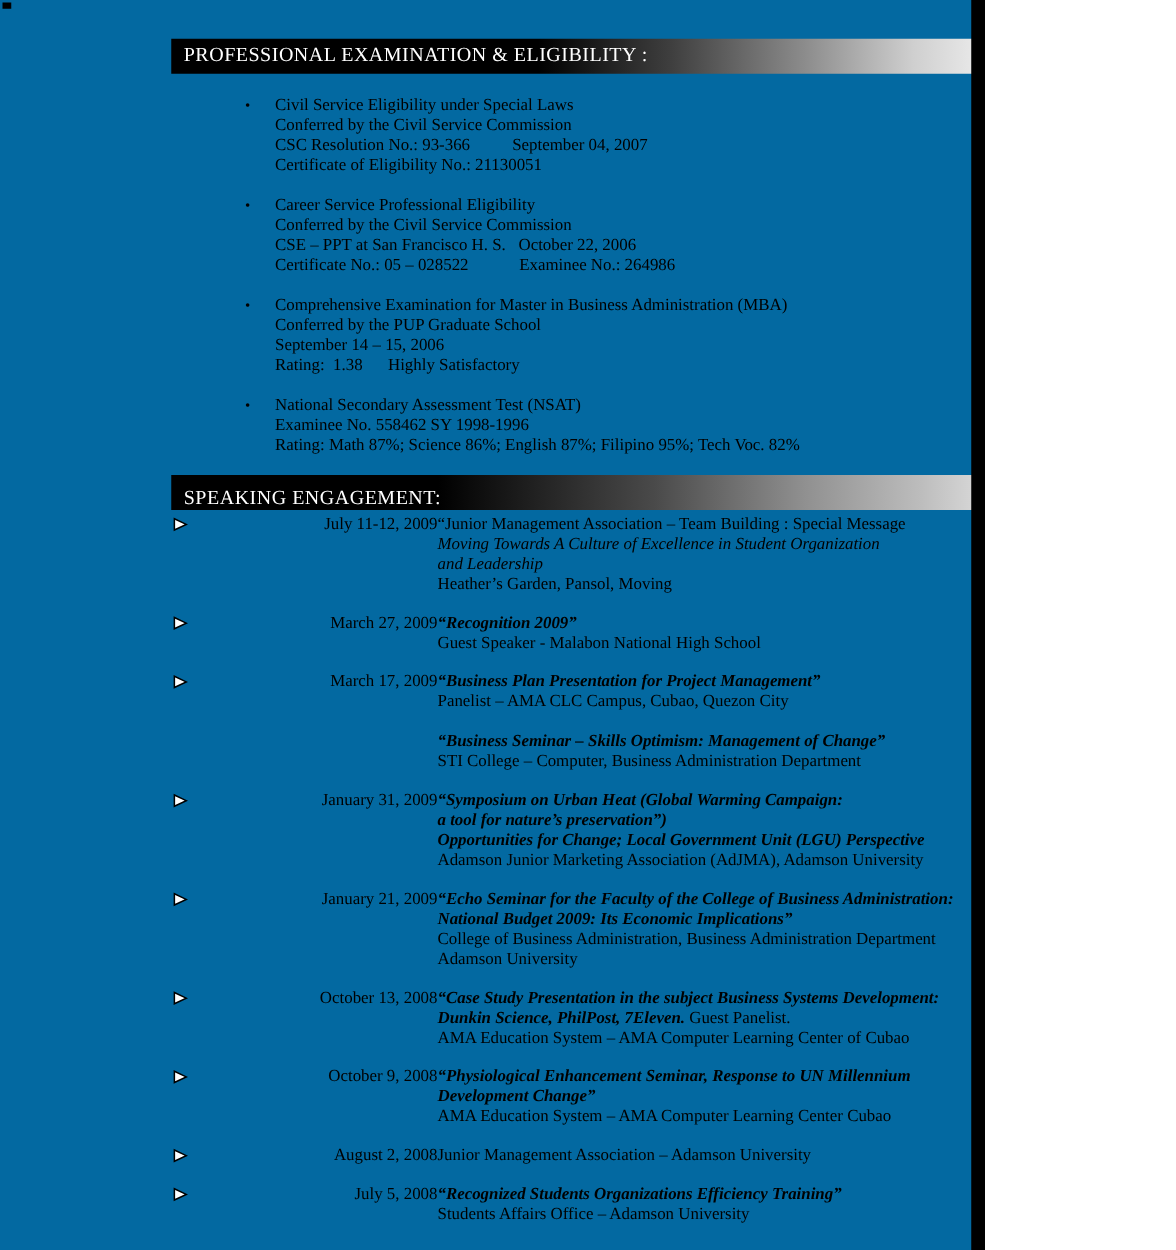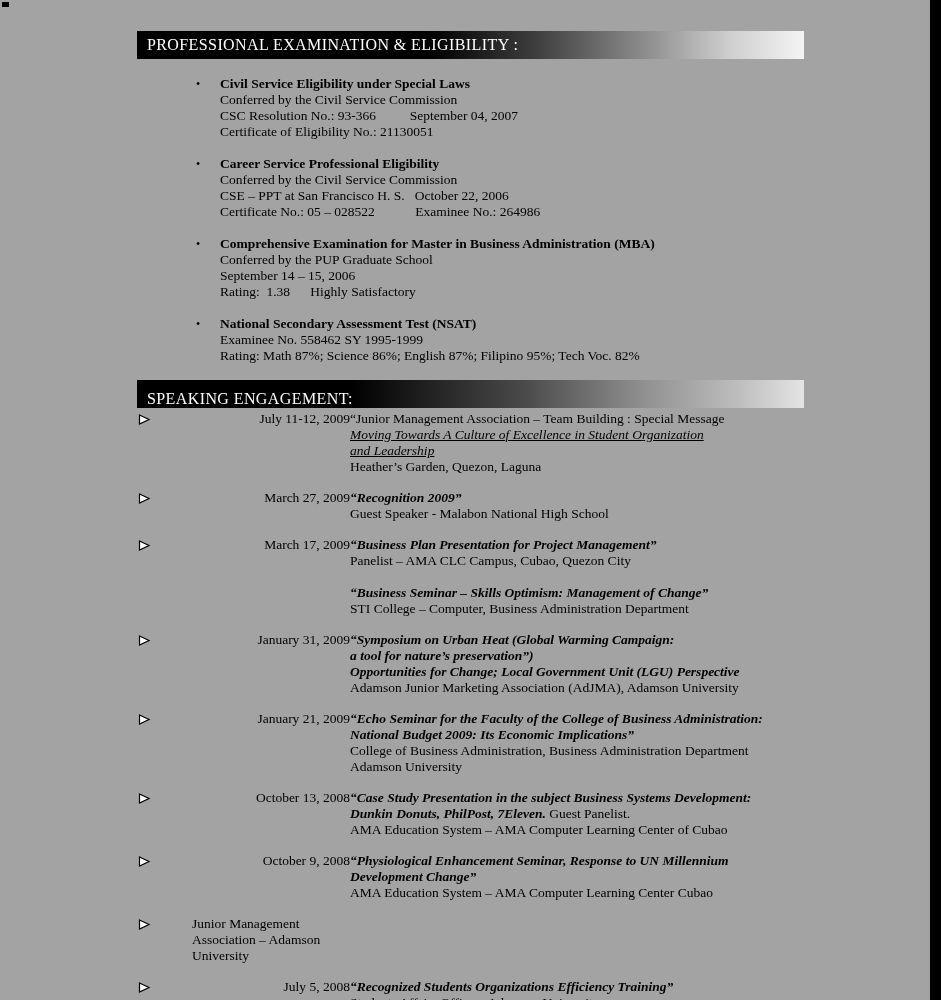--- a/index.html
+++ b/index.html
@@ -5,8 +5,8 @@
   html,body{margin:0;padding:0;background:#fff;}
   .page{
     position:relative;
-    width:941px;height:1000px;
-    background:#a3a3a3;
+    width:788px;height:1000px;
+    background:#0369a1;
     overflow:hidden;
     font-family:"Liberation Serif", serif;
     color:#000;

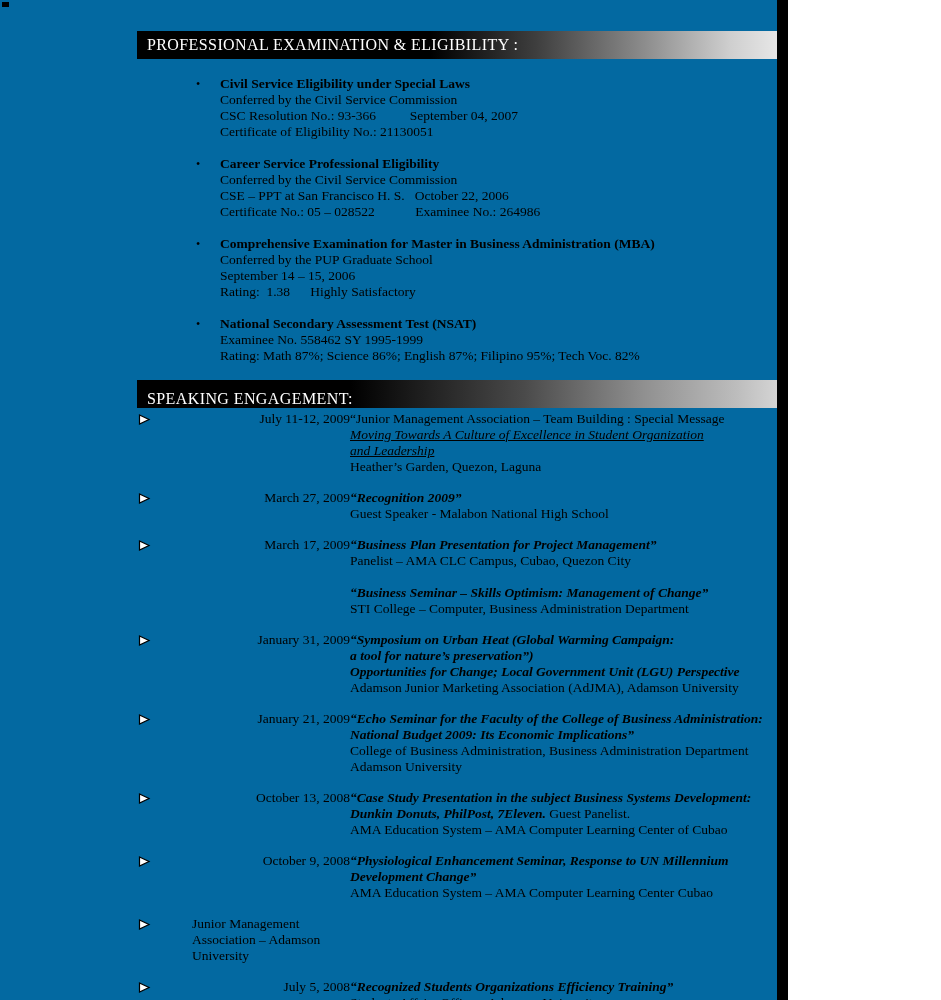--- a/index.html
+++ b/index.html
@@ -34,7 +34,7 @@
   .exam-item{display:flex;margin-bottom:16px;}
   .exam-bullet{width:24px;flex:0 0 24px;font-size:12px;}
   .exam-body{flex:1;}
-  .exam-title{font-weight:bold;}
+  .exam-title{font-weight:normal;}
   .exam-line{white-space:pre-wrap;}
   .speaking-list{margin-top:3px;font-size:13.5px;line-height:16px;}
   .eng-row{display:grid;grid-template-columns:55px 158px 1fr;margin-bottom:15px;}

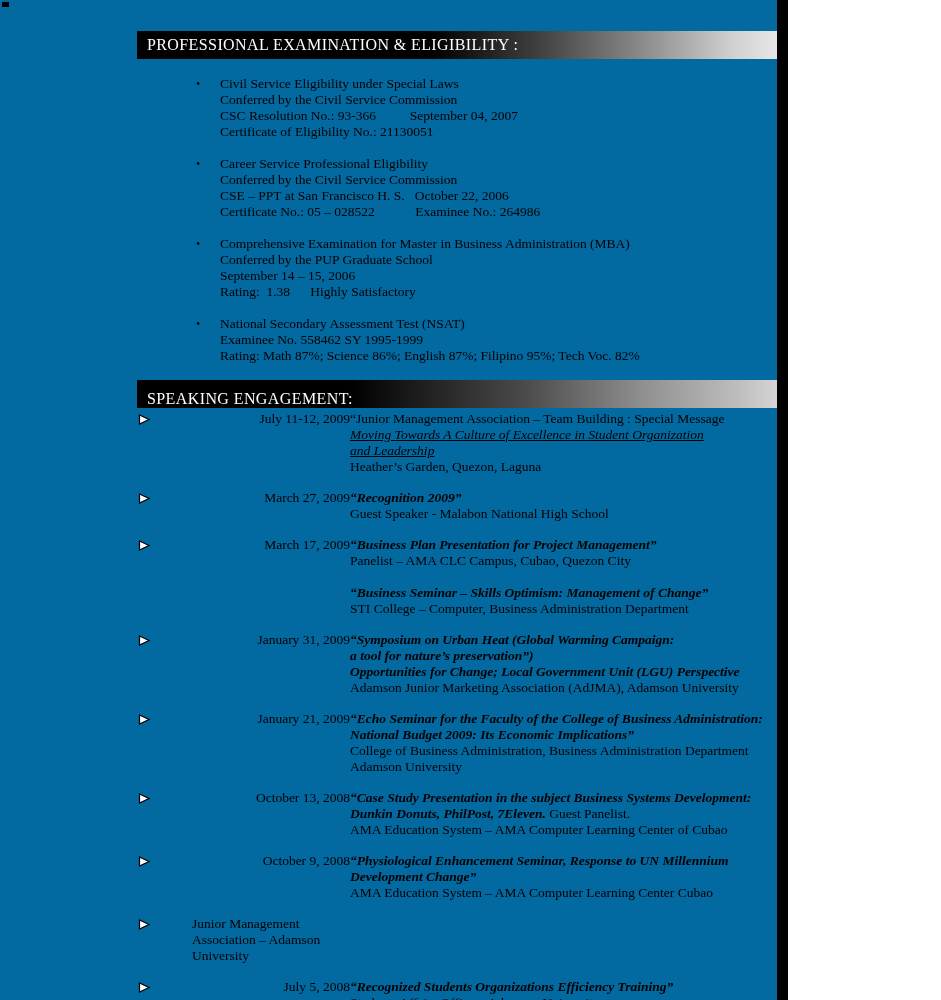--- a/index.html
+++ b/index.html
@@ -90,7 +90,7 @@
           <span class="exam-bullet">•</span>
           <div class="exam-body">
             <div class="exam-title">National Secondary Assessment Test (NSAT)</div>
-            <div class="exam-line">Examinee No. 558462 SY 1995-1999</div>
+            <div class="exam-line">Examinee No. 558462 SY 1998-1996</div>
             <div class="exam-line">Rating: Math 87%; Science 86%; English 87%; Filipino 95%; Tech Voc. 82%</div>
           </div>
         </div>

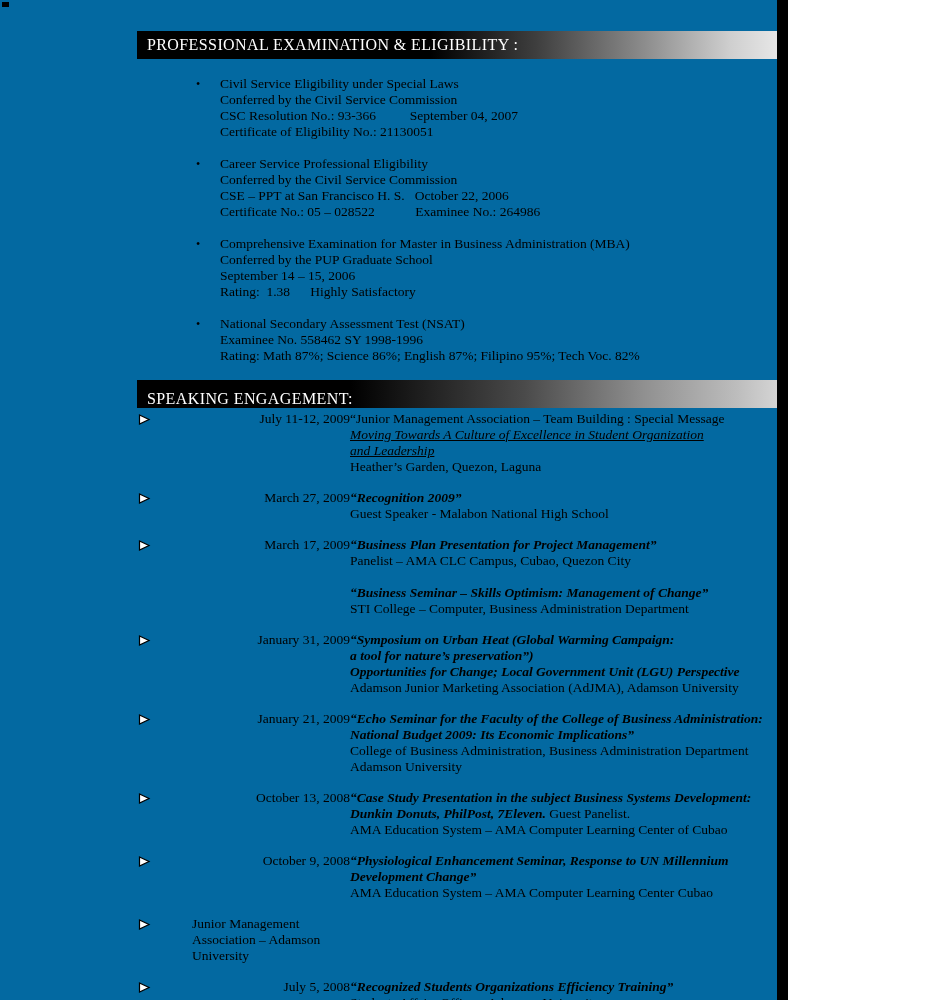--- a/index.html
+++ b/index.html
@@ -44,7 +44,7 @@
   .desc-cell{padding-right:6px;}
   .desc-line{min-height:16px;white-space:pre-wrap;}
   .seg-regular{font-style:normal;font-weight:normal;}
-  .seg-italic{font-style:italic;font-weight:normal;text-decoration:underline;}
+  .seg-italic{font-style:italic;font-weight:normal;}
   .seg-bolditalic{font-style:italic;font-weight:bold;}
 </style>
 </head>

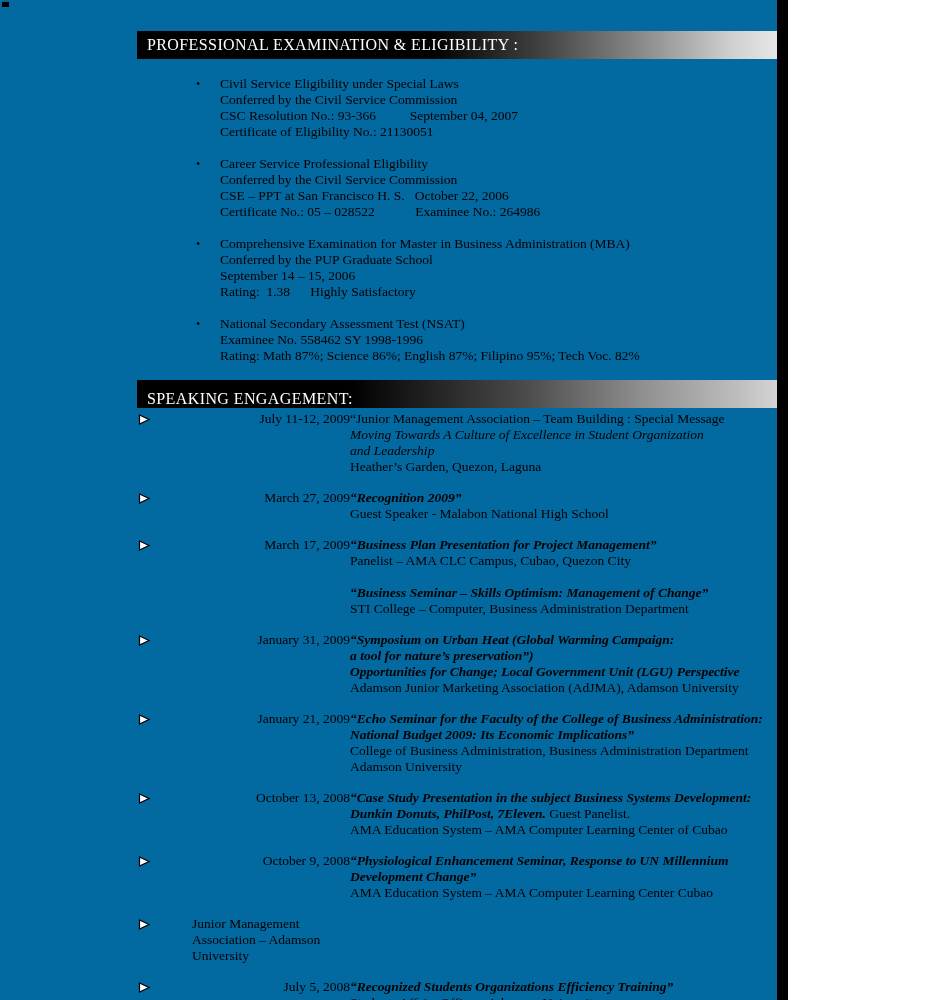--- a/index.html
+++ b/index.html
@@ -112,7 +112,7 @@
             <div class="desc-line"><span class="seg-regular">“Junior Management Association – Team Building : Special Message</span></div>
             <div class="desc-line"><span class="seg-italic">Moving Towards A Culture of Excellence in Student Organization</span></div>
             <div class="desc-line"><span class="seg-italic">and Leadership</span></div>
-            <div class="desc-line"><span class="seg-regular">Heather’s Garden, Quezon, Laguna</span></div>
+            <div class="desc-line"><span class="seg-regular">Heather’s Garden, Pansol, Moving</span></div>
           </div>
         </div>
         <div class="eng-row">

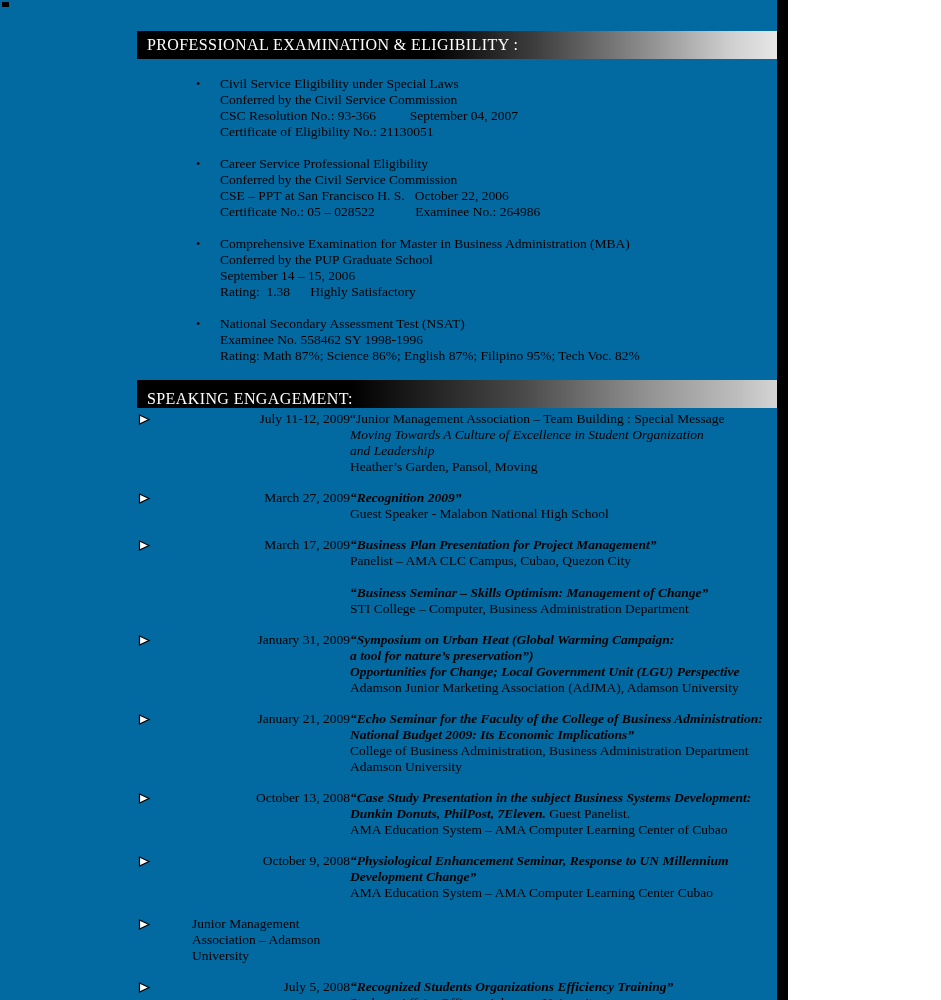--- a/index.html
+++ b/index.html
@@ -179,7 +179,7 @@
           <span class="date-cell">October 13, 2008</span>
           <div class="desc-cell">
             <div class="desc-line"><span class="seg-bolditalic">“Case Study Presentation in the subject Business Systems Development:</span></div>
-            <div class="desc-line"><span class="seg-bolditalic">Dunkin Donuts, PhilPost, 7Eleven.</span><span class="seg-regular"> Guest Panelist.</span></div>
+            <div class="desc-line"><span class="seg-bolditalic">Dunkin Science, PhilPost, 7Eleven.</span><span class="seg-regular"> Guest Panelist.</span></div>
             <div class="desc-line"><span class="seg-regular">AMA Education System – AMA Computer Learning Center of Cubao</span></div>
           </div>
         </div>

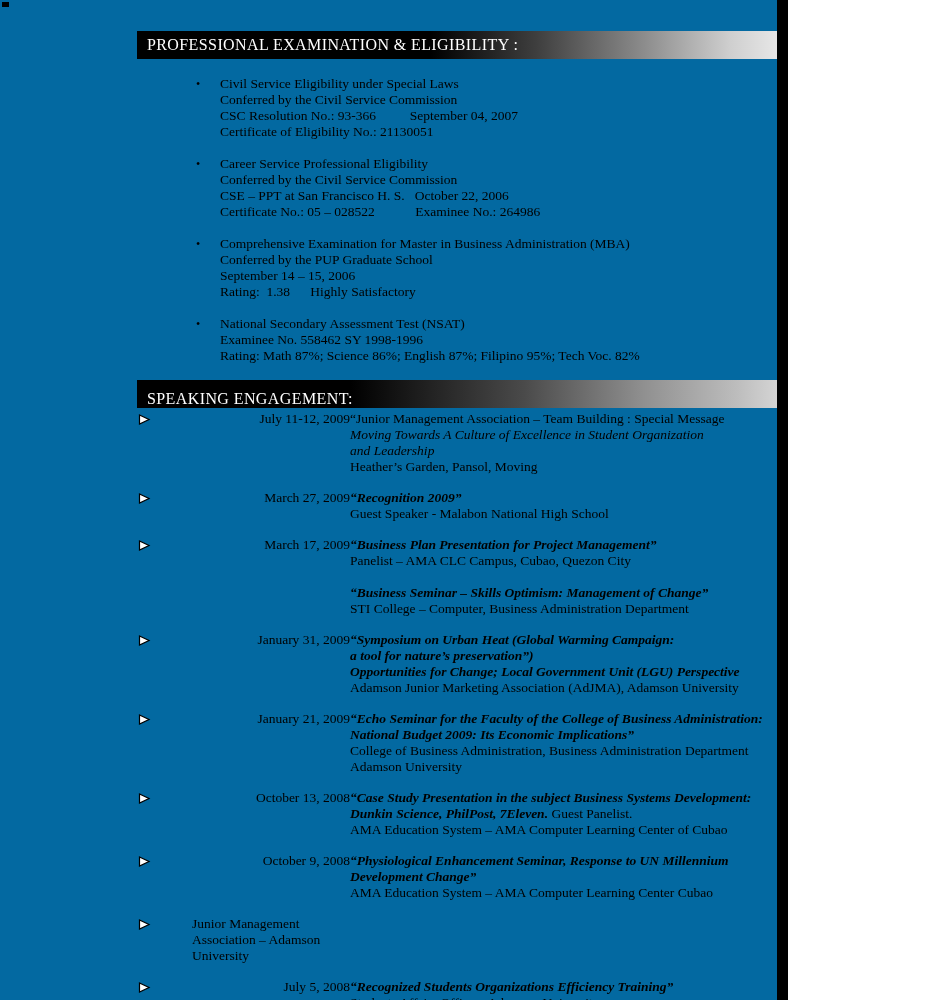--- a/index.html
+++ b/index.html
@@ -202,6 +202,7 @@
     <polygon points="1.5,2 11,6.5 1.5,11" fill="#ffffff" stroke="#000000" stroke-width="1.2"></polygon>
   </svg>
 </span>
+          <span class="date-cell">August 2, 2008</span>
           <div class="desc-cell">
             <div class="desc-line"><span class="seg-regular">Junior Management Association – Adamson University</span></div>
           </div>

